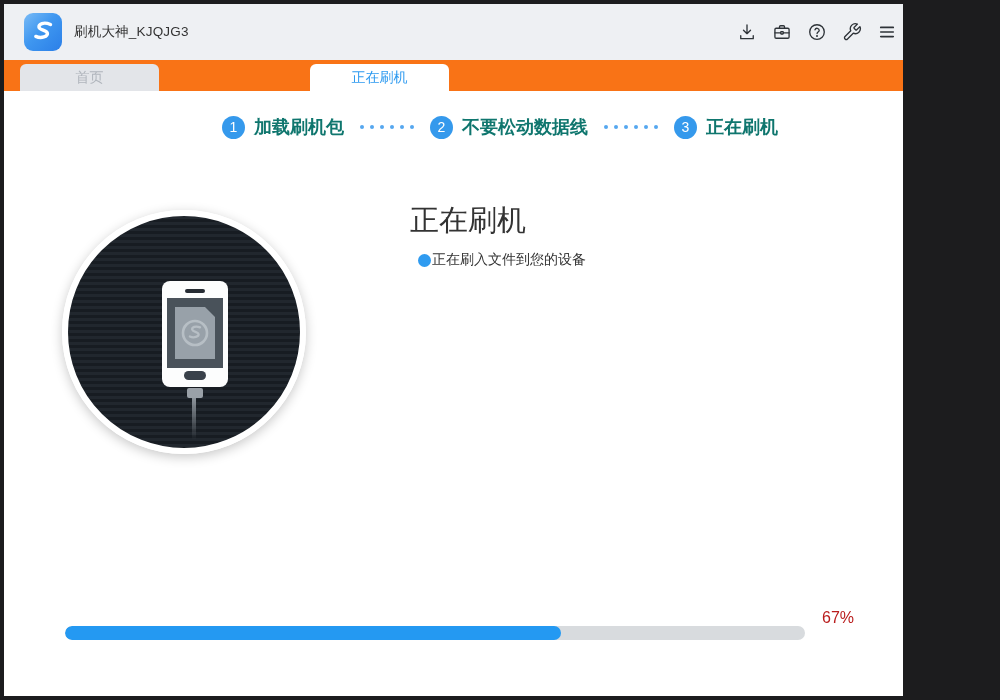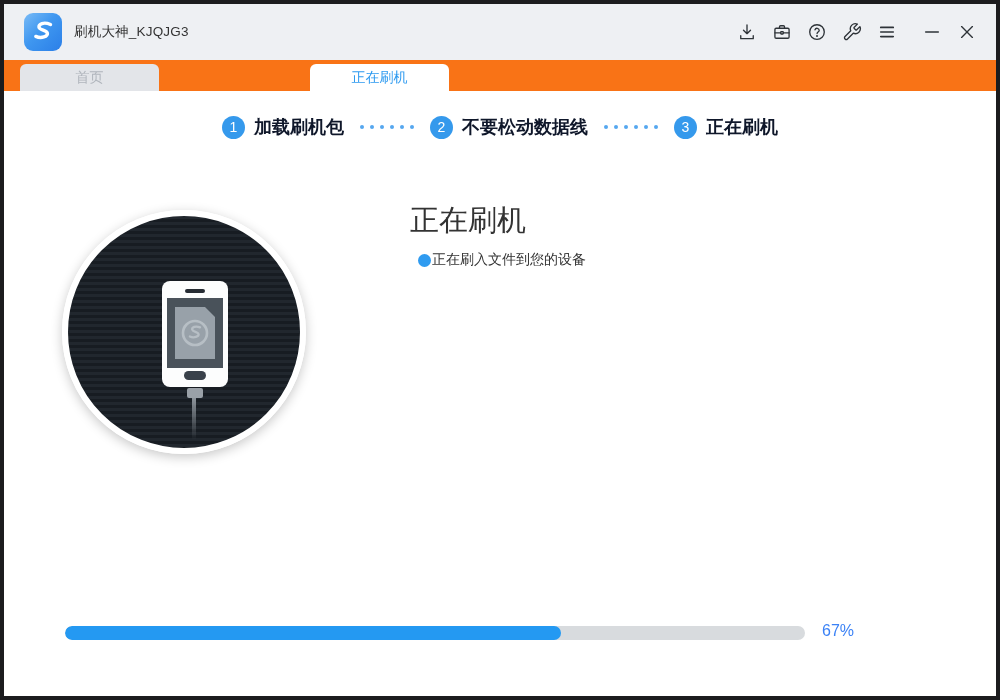--- a/index.html
+++ b/index.html
@@ -7,7 +7,7 @@
   body { font-family:"Liberation Sans","DejaVu Sans",sans-serif; background:#1c1c1e; }
 
   .frame { position:relative; width:1000px; height:700px; background:#1c1c1e; padding:4px; }
-  .window { position:relative; width:992px; height:692px; background:#ffffff; overflow:hidden; }
+  .window { position:relative; width:899px; height:692px; background:#ffffff; overflow:hidden; }
 
   
   .titlebar { position:absolute; left:0; top:0; width:992px; height:56px; background:#eef0f3; }

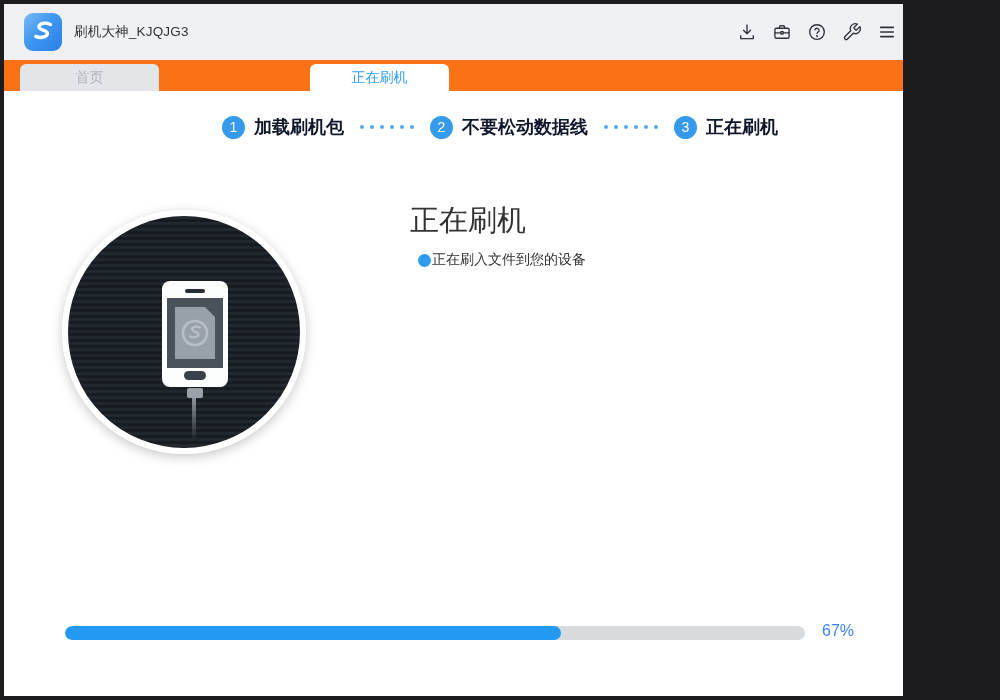--- a/index.html
+++ b/index.html
@@ -40,7 +40,7 @@
   .step { display:flex; align-items:center; gap:9px; }
   .step-num { width:23px; height:23px; border-radius:50%; background:#3599ec; color:#fff;
               font-size:14px; line-height:23px; text-align:center; flex:0 0 auto; }
-  .step-label { font-size:18px; color:#0f172a; font-weight:600; }
+  .step-label { font-size:18px; color:#0f766e; font-weight:600; }
   .dots { display:flex; align-items:center; gap:6px; margin:0 7px; }
   .dots i { width:4px; height:4px; border-radius:50%; background:#55a7ef; }
 

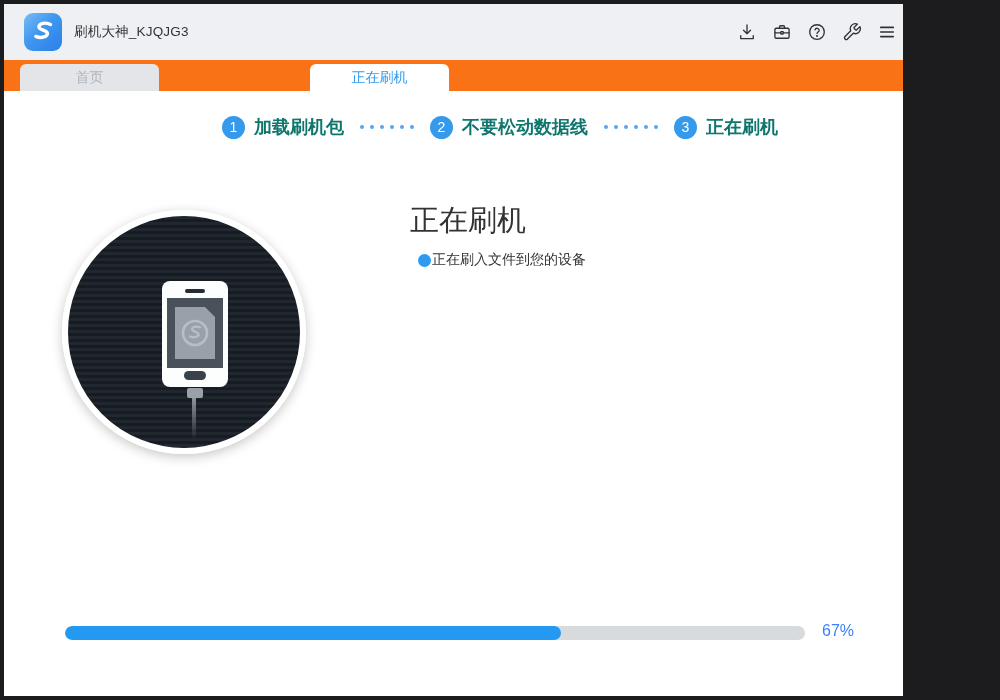--- a/index.html
+++ b/index.html
@@ -73,7 +73,7 @@
   .progress { position:absolute; left:61px; top:535px; width:740px; height:14px; border-radius:7px;
               background:#d8dbde; overflow:hidden; }
   .progress-fill { height:14px; border-radius:7px; background:#2499f2; width:0; }
-  .progress-pct { position:absolute; left:818px; top:531px; font-size:16px; color:#3b82f6; }
+  .progress-pct { position:absolute; left:818px; top:518px; font-size:16px; color:#b91c1c; }
 </style>
 </head>
 <body>

